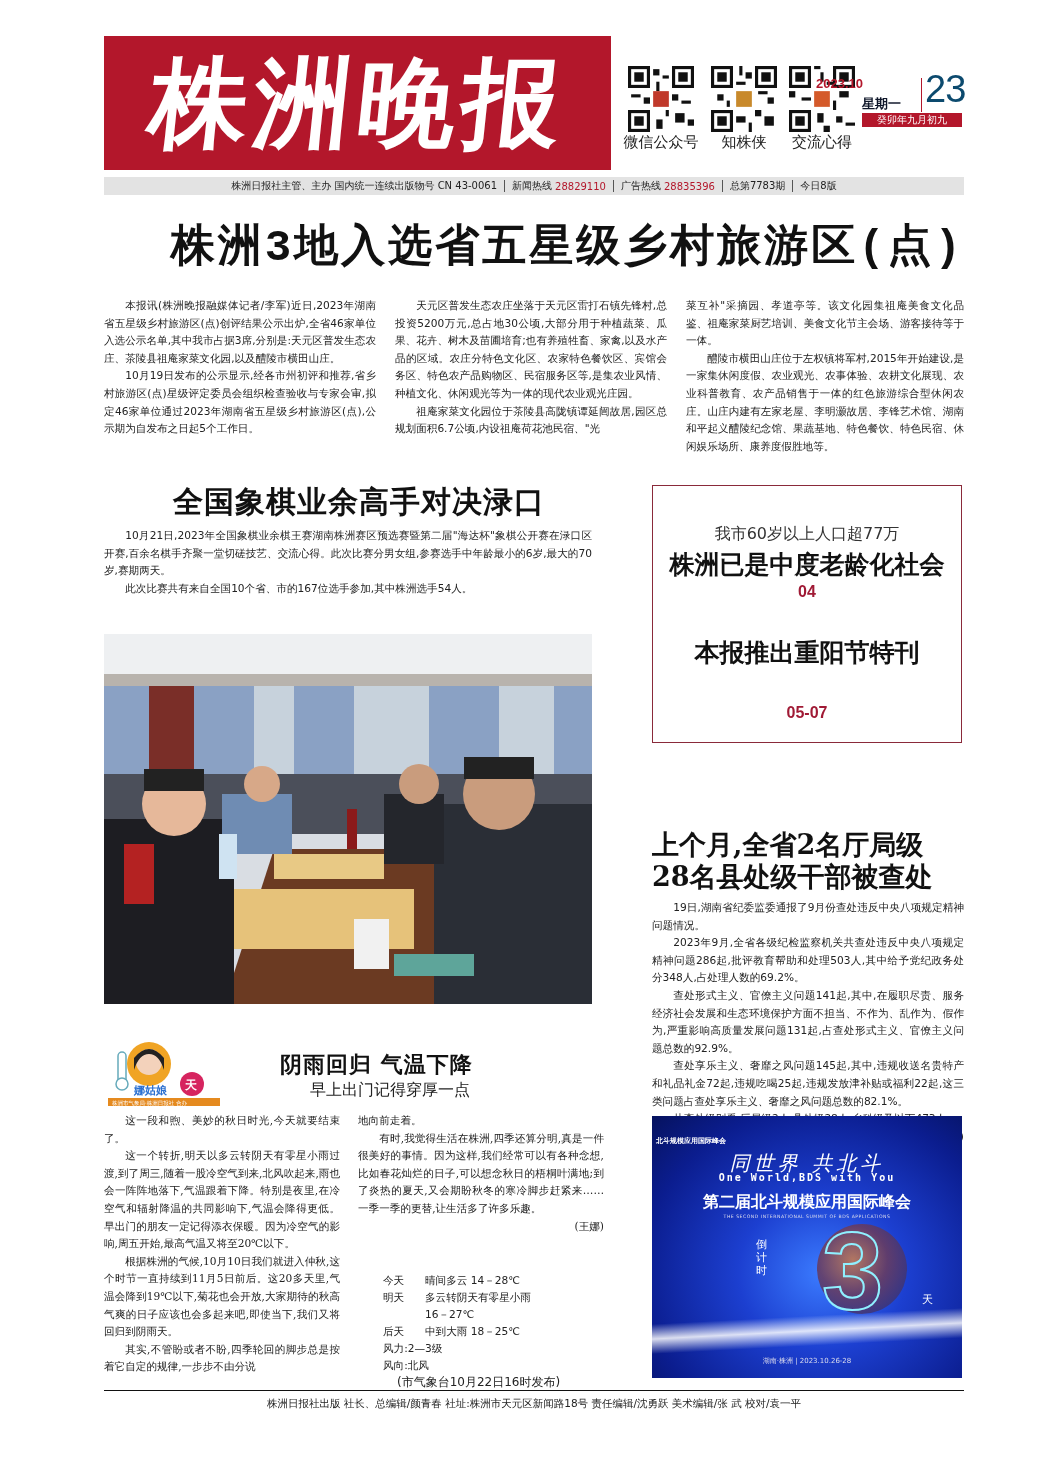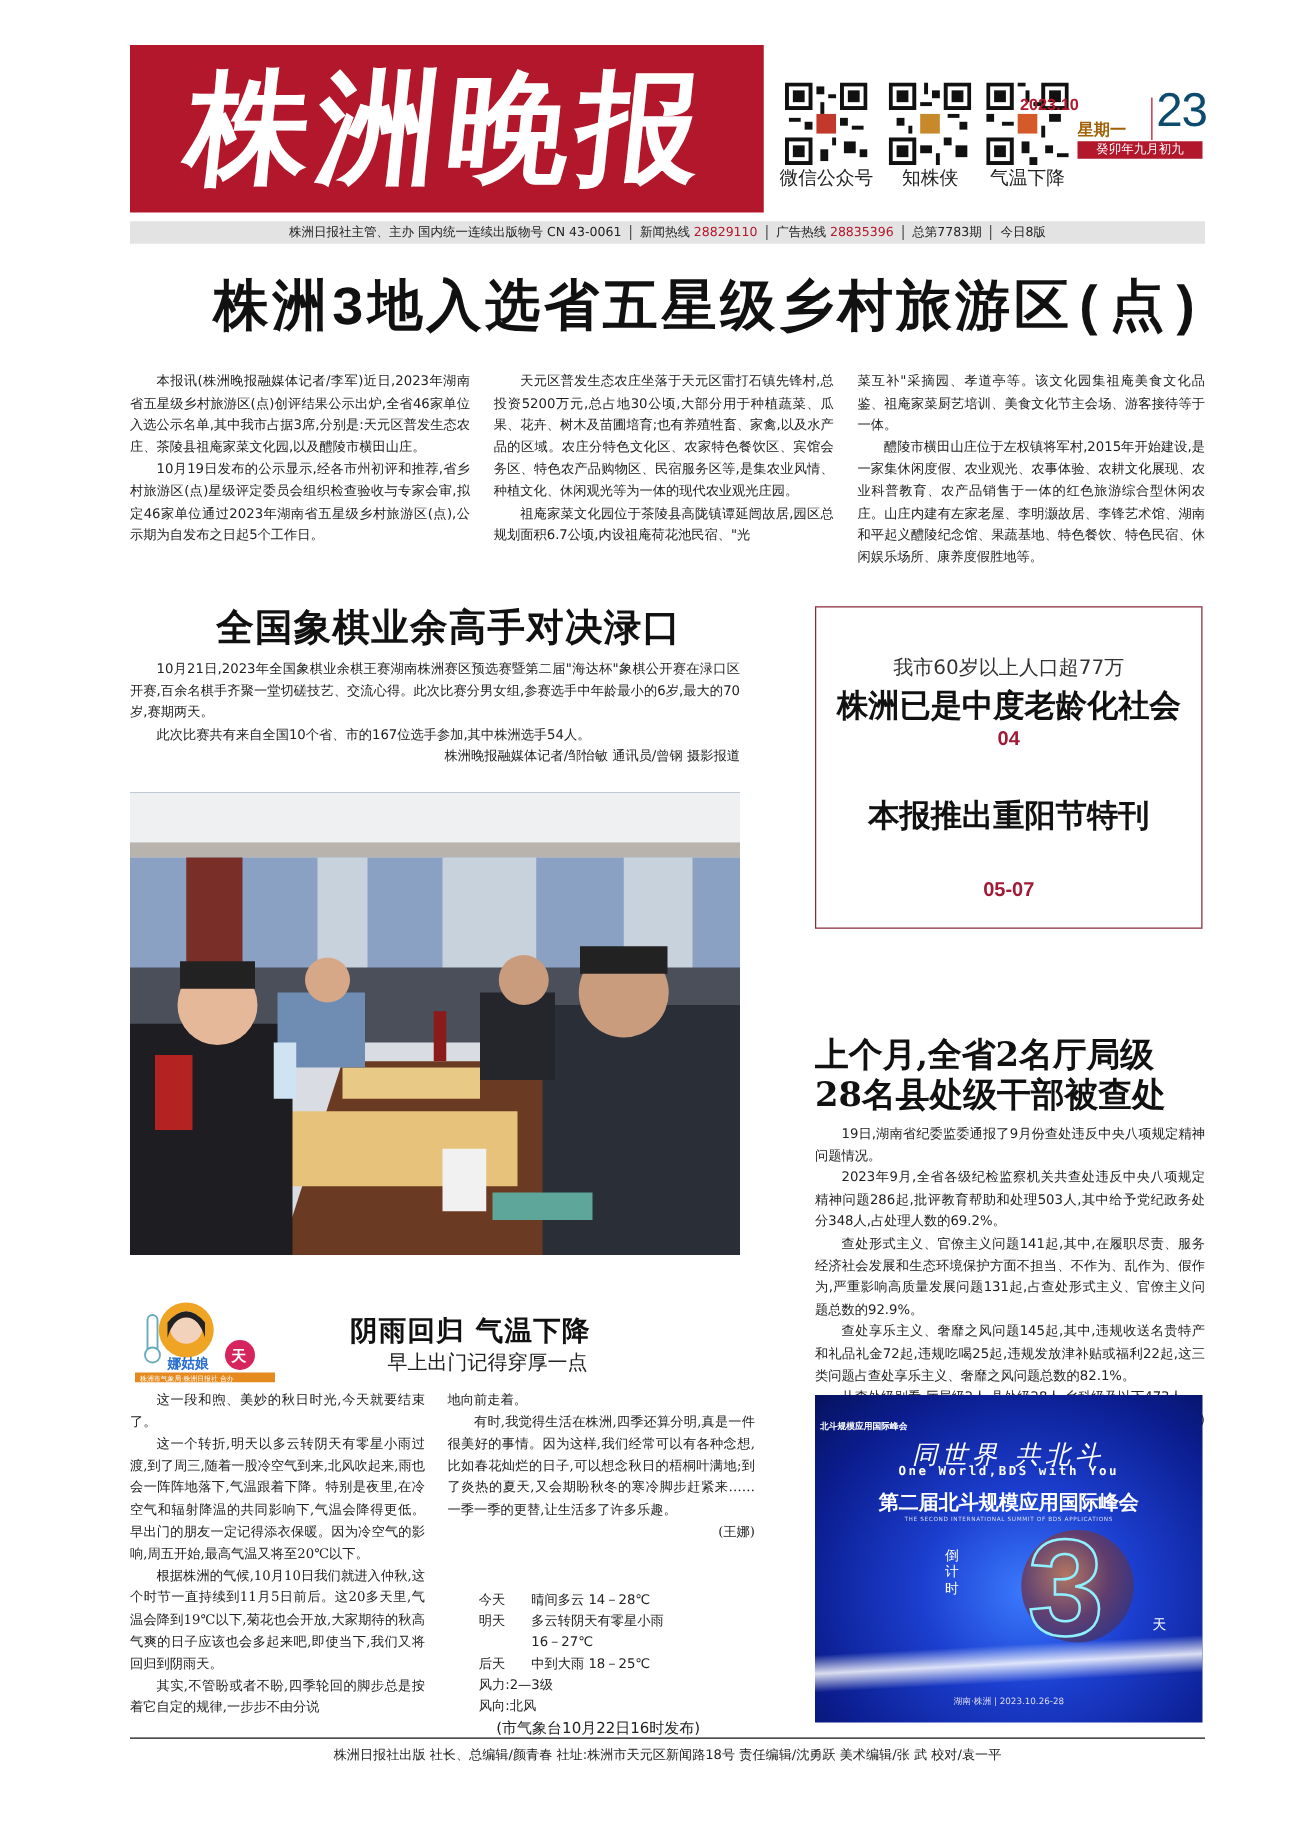--- a/index.html
+++ b/index.html
@@ -14,7 +14,7 @@
   .qr svg { width:100%; height:100%; }
   .qr-label { position:absolute; font-size:15px; color:#222; width:90px; text-align:center; }
   .date-ym { position:absolute; left:816px; top:76px; font-size:13px; font-weight:bold; color:#b3172b; font-family:"Liberation Sans", sans-serif; }
-  .date-wk { position:absolute; left:862px; top:95px; font-size:13px; font-weight:bold; color:#a16207;text-align:center; }
+  .date-wk { position:absolute; left:862px; top:95px; font-size:13px; font-weight:bold; color:#0f172a;text-align:center; }
   .date-sep { position:absolute; left:921px; top:78px; width:1px; height:34px; background:#b3172b; }
   .date-day { position:absolute; left:925px; top:70px; font-size:38px; font-weight:normal; color:#0c4a6e; font-family:"Liberation Sans", sans-serif; letter-spacing:-1px; line-height:1; }
   .date-lunar { position:absolute; left:862px; top:113px; width:100px; height:14px; background:#b3172b; color:#fff; font-size:10px; text-align:center; line-height:14px; }

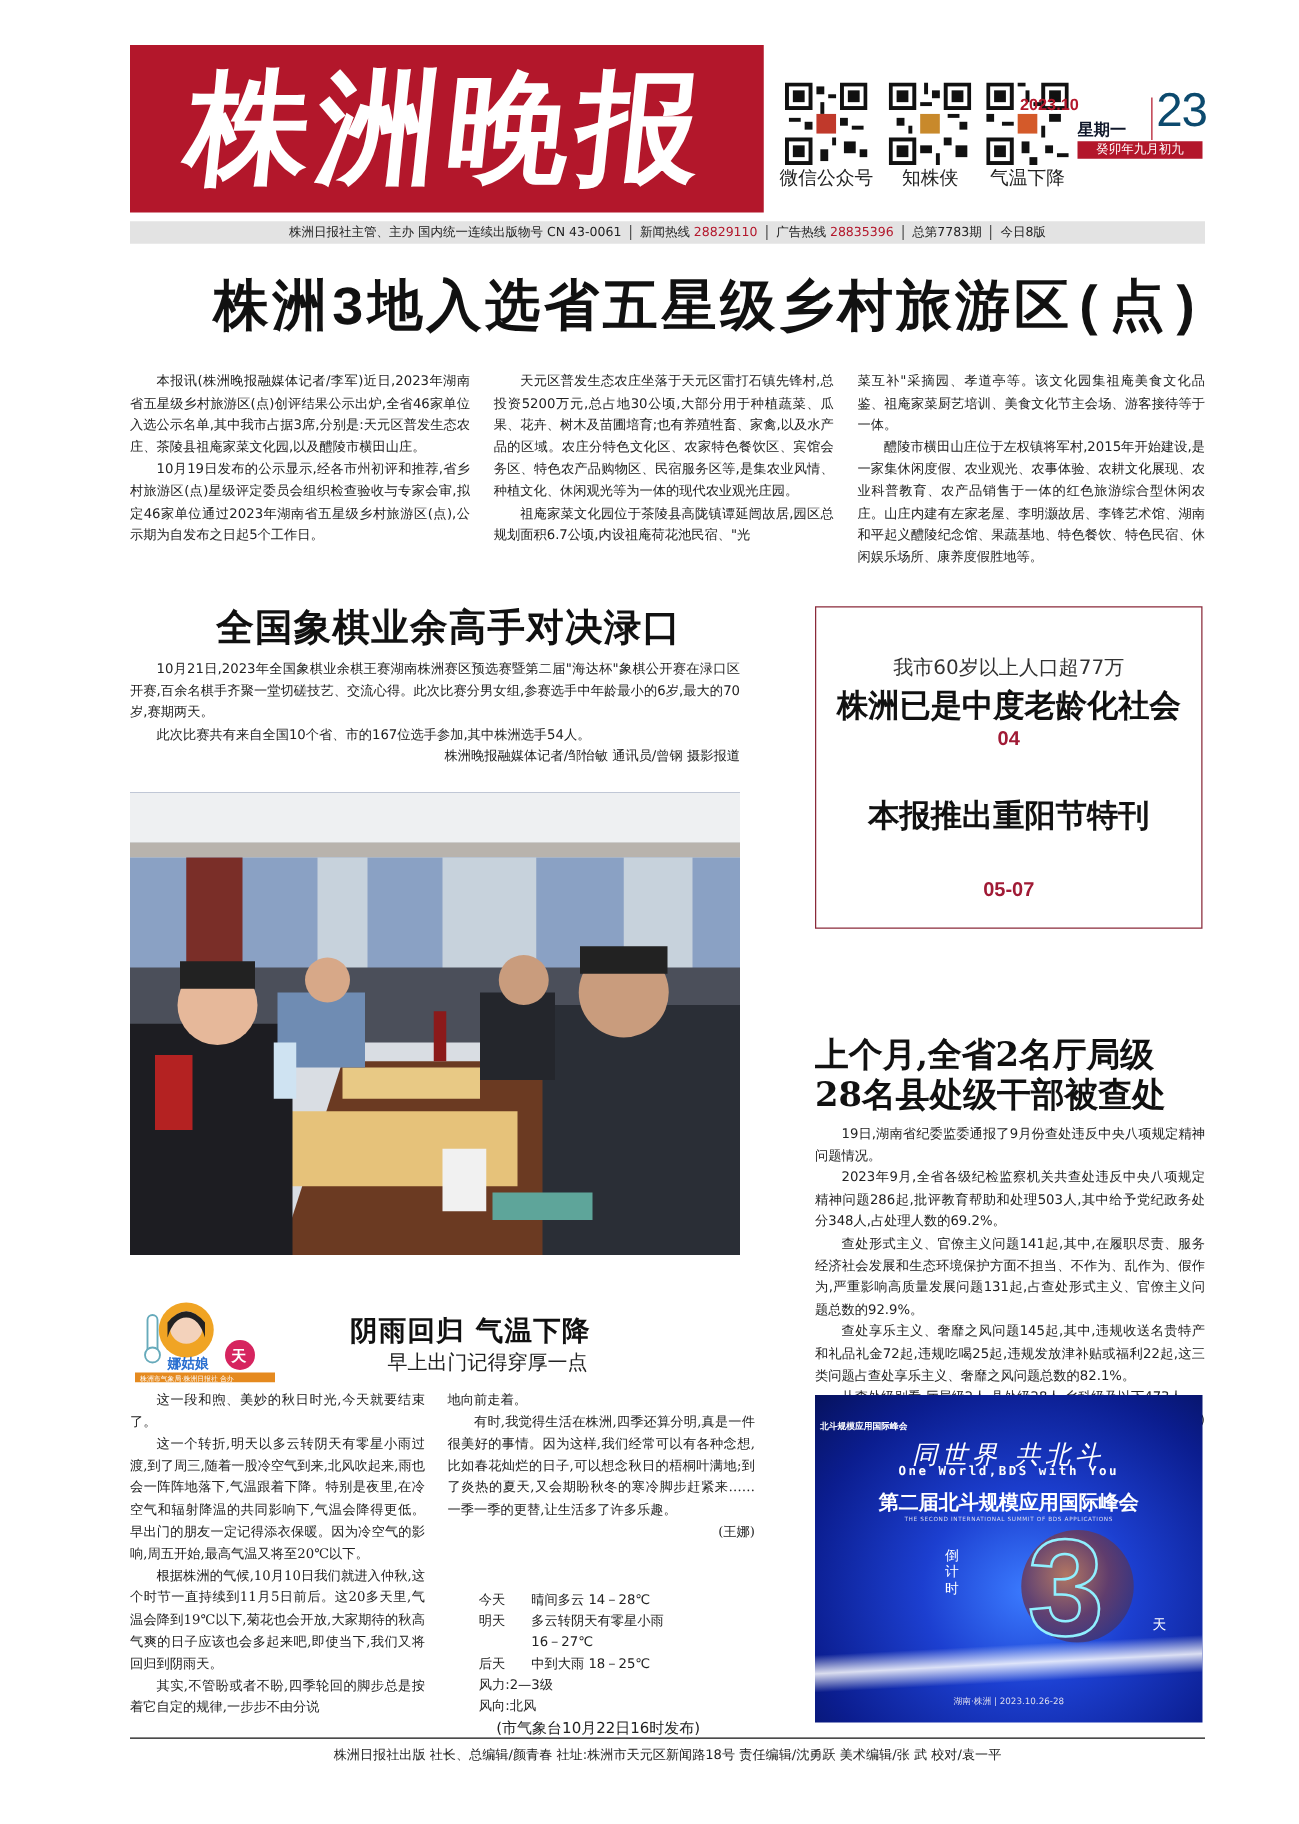--- a/index.html
+++ b/index.html
@@ -164,7 +164,7 @@
       <rect x="8" y="8" width="5" height="5" fill="#d45a2a"></rect>
     </svg>
 </div>
-<div class="qr-label" style="left:777px;top:133px;">气温下降</div>
+<div class="qr-label" style="left:777px;top:133px;">交流心得</div>
 
 <div class="date-ym">2023.10</div>
 <div class="date-wk">星期一</div>

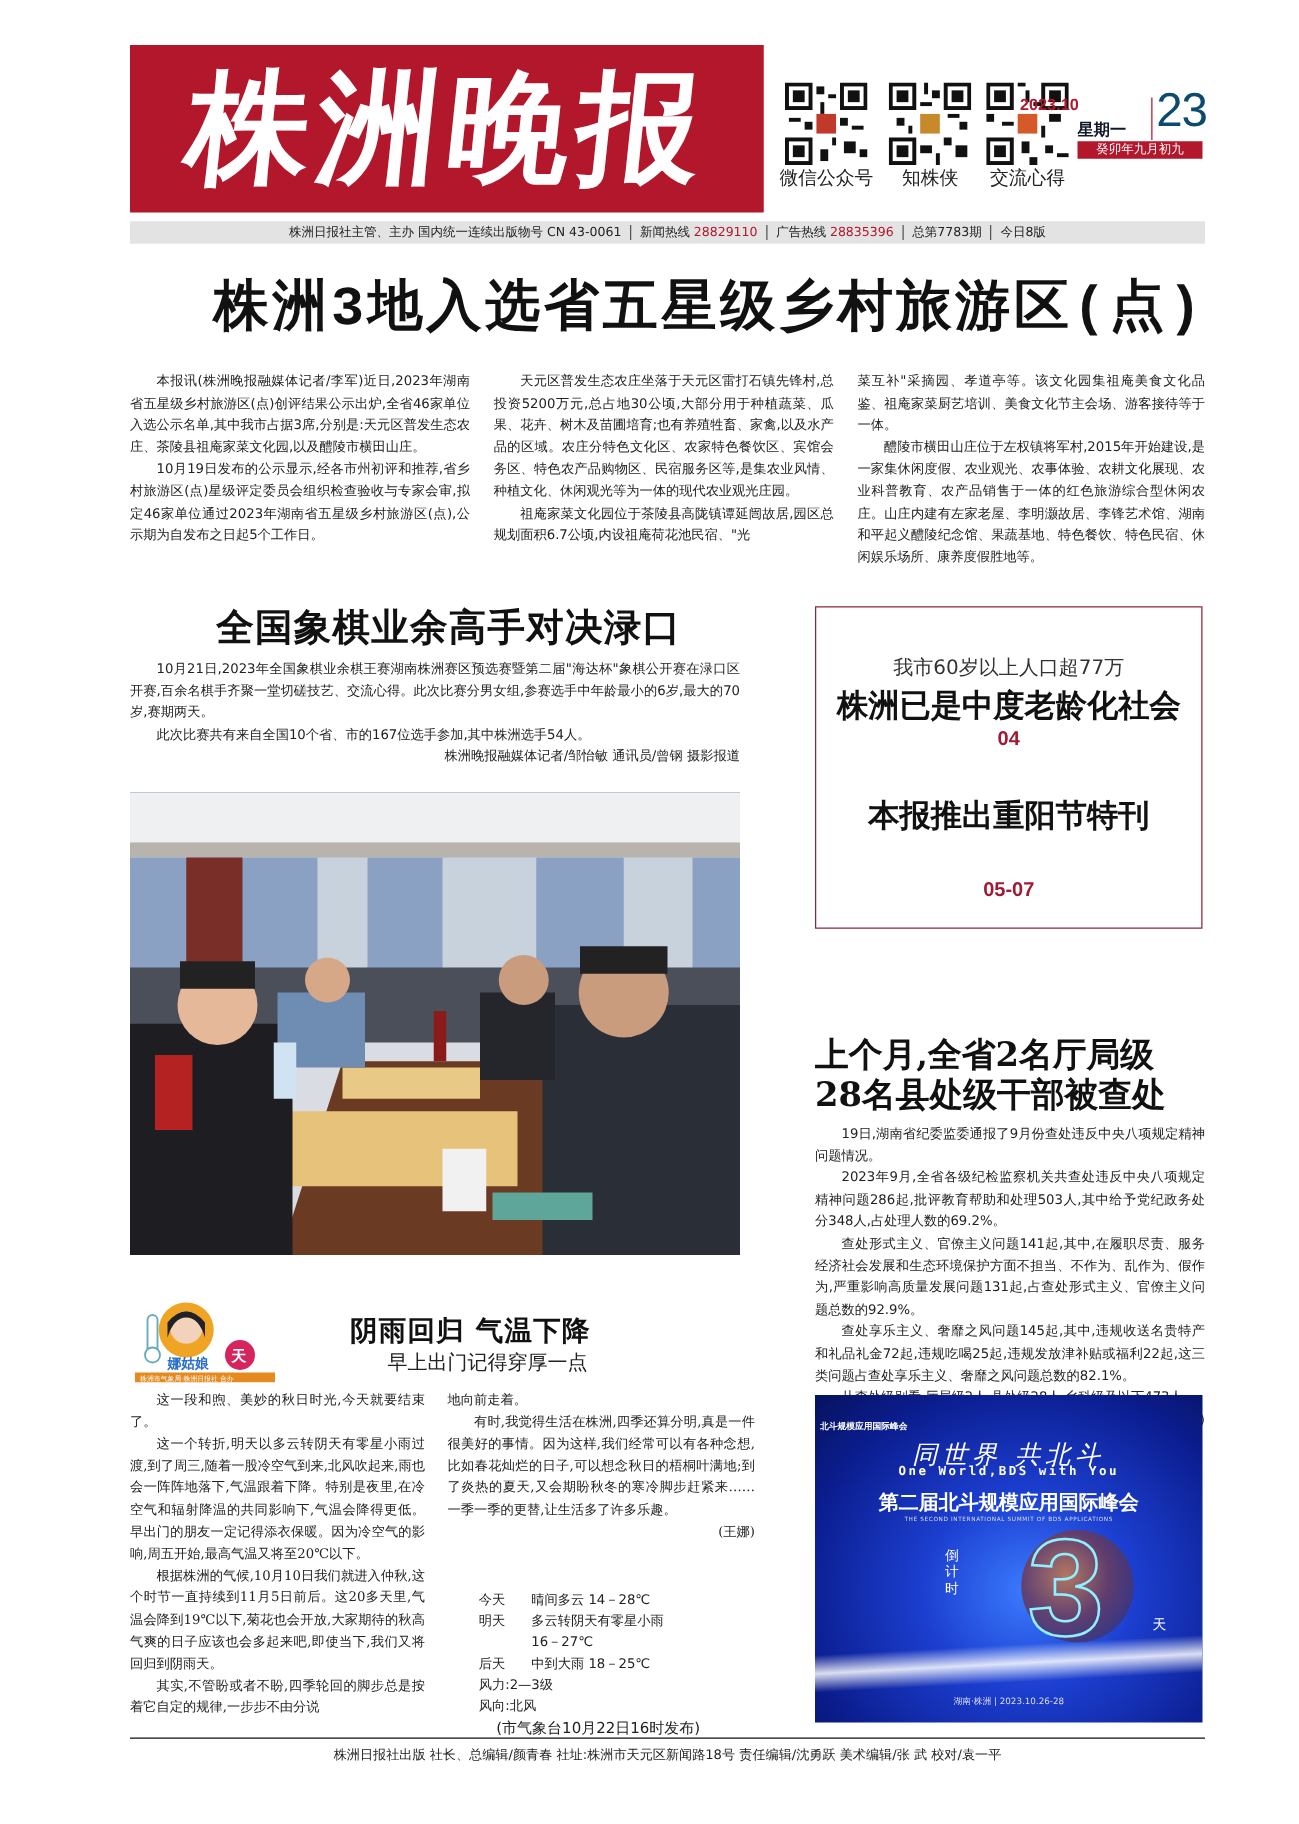--- a/index.html
+++ b/index.html
@@ -204,7 +204,6 @@
 <div class="abs body-text chess-body">
   <p>10月21日,2023年全国象棋业余棋王赛湖南株洲赛区预选赛暨第二届"海达杯"象棋公开赛在渌口区开赛,百余名棋手齐聚一堂切磋技艺、交流心得。此次比赛分男女组,参赛选手中年龄最小的6岁,最大的70岁,赛期两天。</p>
   <p>此次比赛共有来自全国10个省、市的167位选手参加,其中株洲选手54人。</p>
-  <div class="chess-credit">株洲晚报融媒体记者/邹怡敏  通讯员/曾钢  摄影报道</div>
 </div>
 <div class="abs photo">
   <svg width="488" height="370" viewBox="0 0 488 370">

